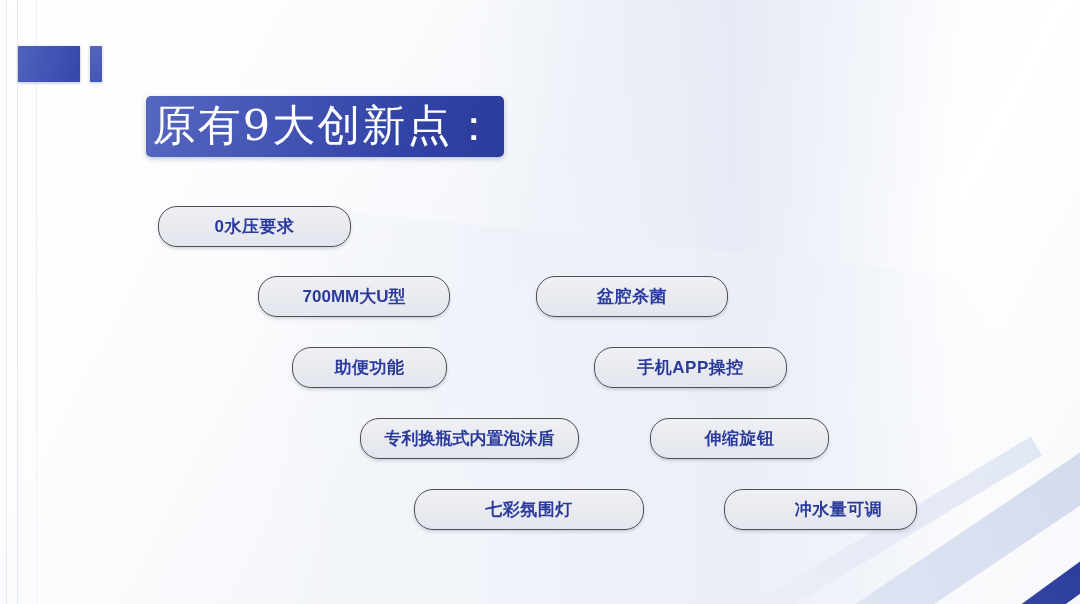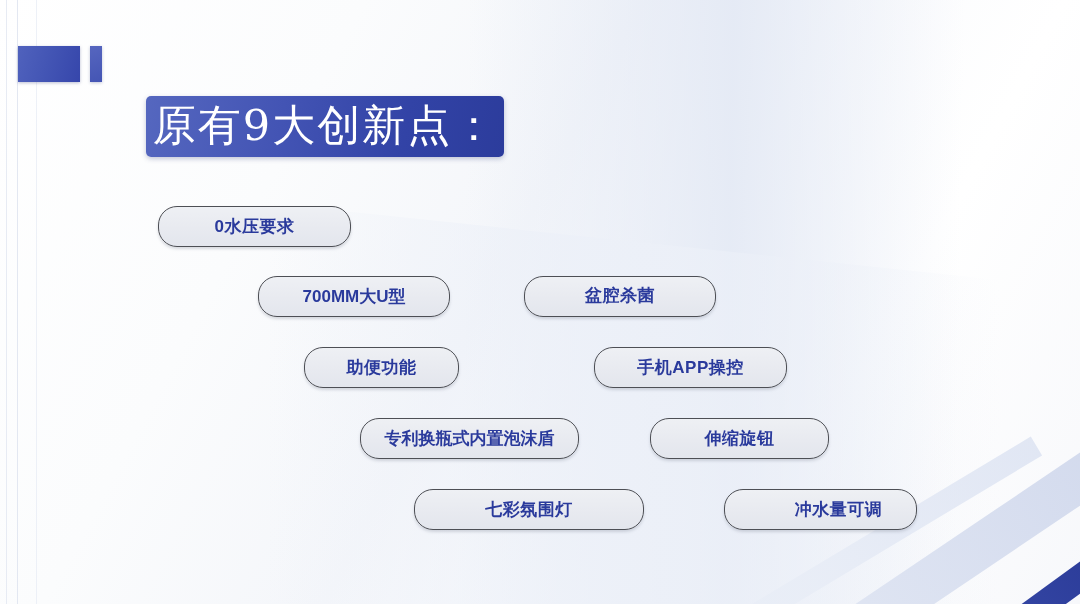--- a/index.html
+++ b/index.html
@@ -210,7 +210,7 @@
       <div class="pill tight" style="left: 222px; top: 276px; width: 192px; margin-left: 36px;">
         <span>700MM大U型</span>
       </div>
-      <div class="pill" style="left: 524px; top: 276px; width: 192px; font-family: Liberation Mono, monospace;">
+      <div class="pill" style="left: 536px; top: 276px; width: 192px;">
         <span>盆腔杀菌</span>
       </div>
       <div class="pill" style="left: 304px; top: 347px; width: 155px;">

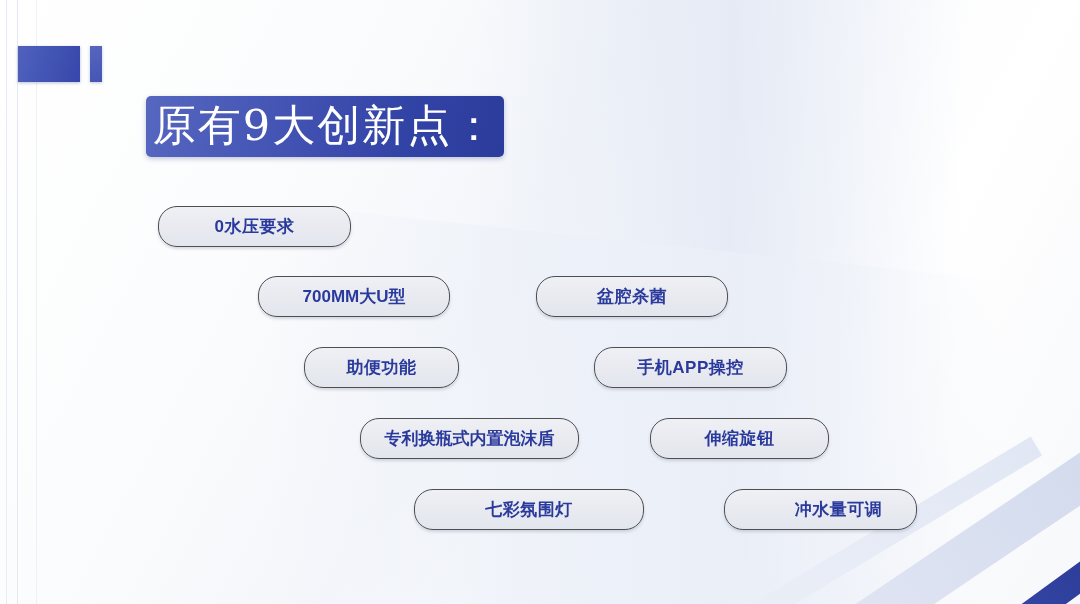--- a/index.html
+++ b/index.html
@@ -213,7 +213,7 @@
       <div class="pill" style="left: 536px; top: 276px; width: 192px;">
         <span>盆腔杀菌</span>
       </div>
-      <div class="pill" style="left: 304px; top: 347px; width: 155px;">
+      <div class="pill" style="left: 292px; top: 347px; width: 155px;">
         <span>助便功能</span>
       </div>
       <div class="pill" style="left: 594px; top: 347px; width: 193px; justify-content: center;">

